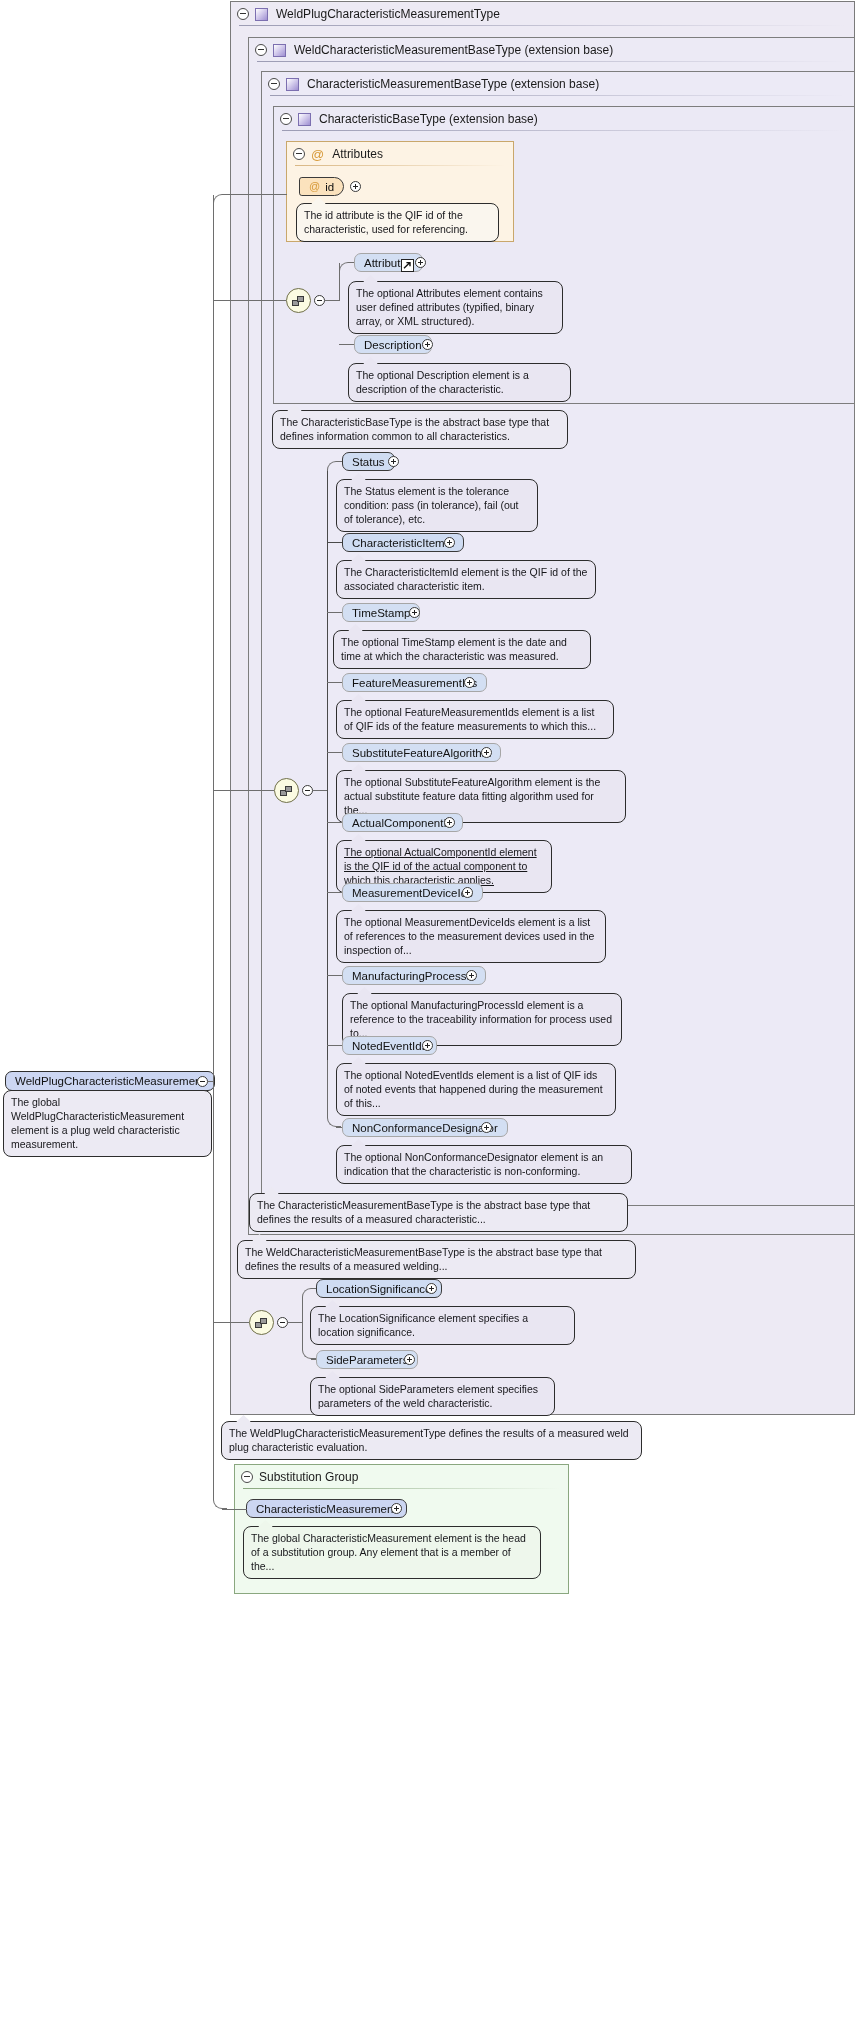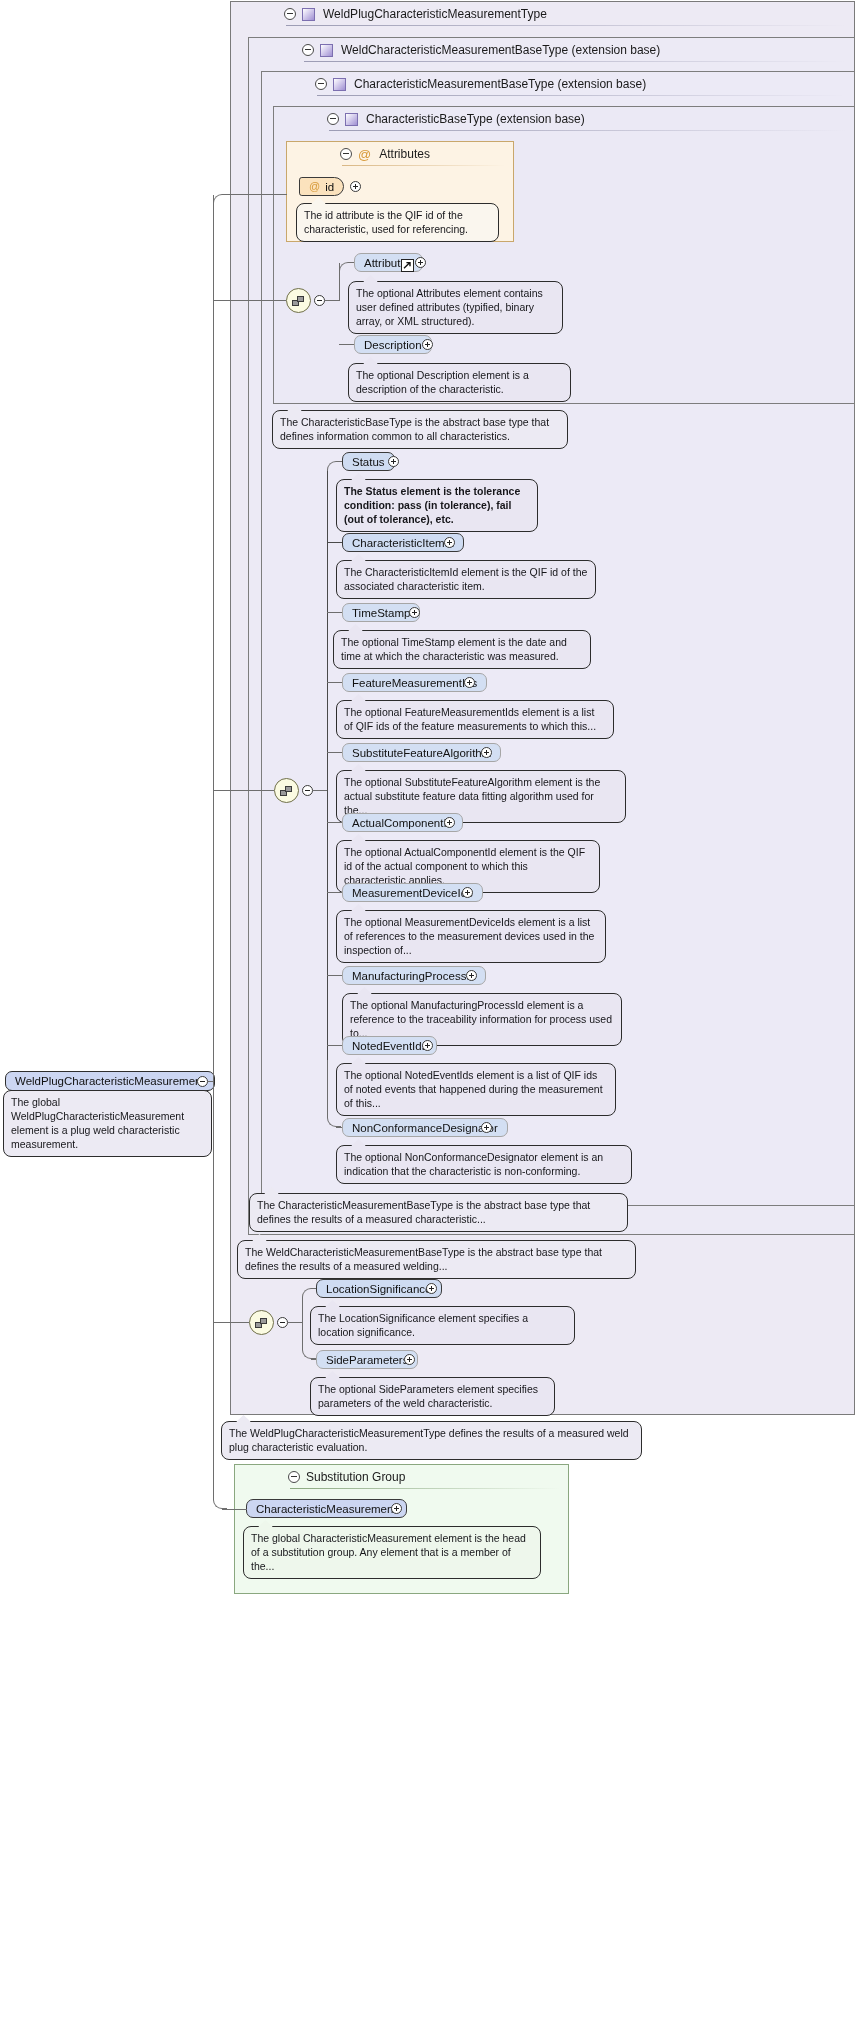--- a/index.html
+++ b/index.html
@@ -39,7 +39,6 @@
     font-size: 12px;
     color: #1a1a1a;
     white-space: nowrap;
-    margin-left: 47px;
   }
   .frame-head::after {
     content: "";

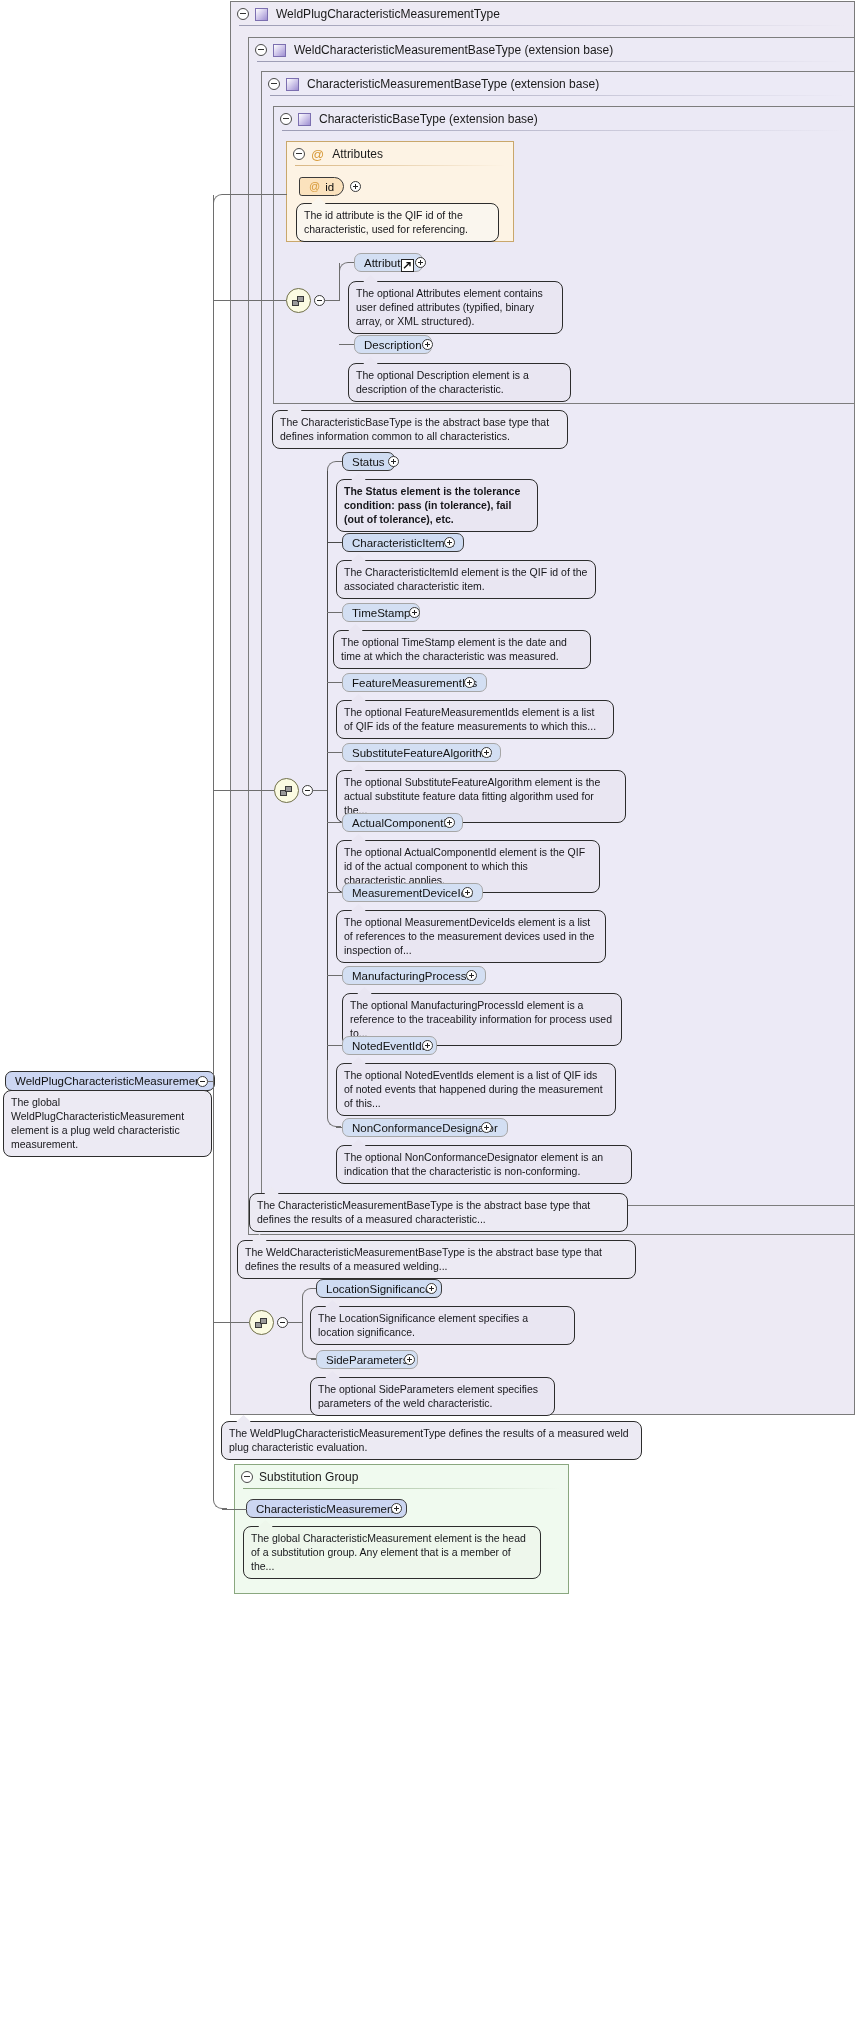--- a/index.html
+++ b/index.html
@@ -341,7 +341,7 @@
     <span>Status</span>
   </div>
   <div class="plusb" style="left:388px; top:456px;"></div>
-  <div class="doc cool" style="left:336px; top:479px; width:202px;font-weight:bold;">
+  <div class="doc cool" style="left:336px; top:479px; width:202px;">
     <span>The Status element is the tolerance condition: pass (in tolerance), fail (out of tolerance), etc.</span>
   </div>
 

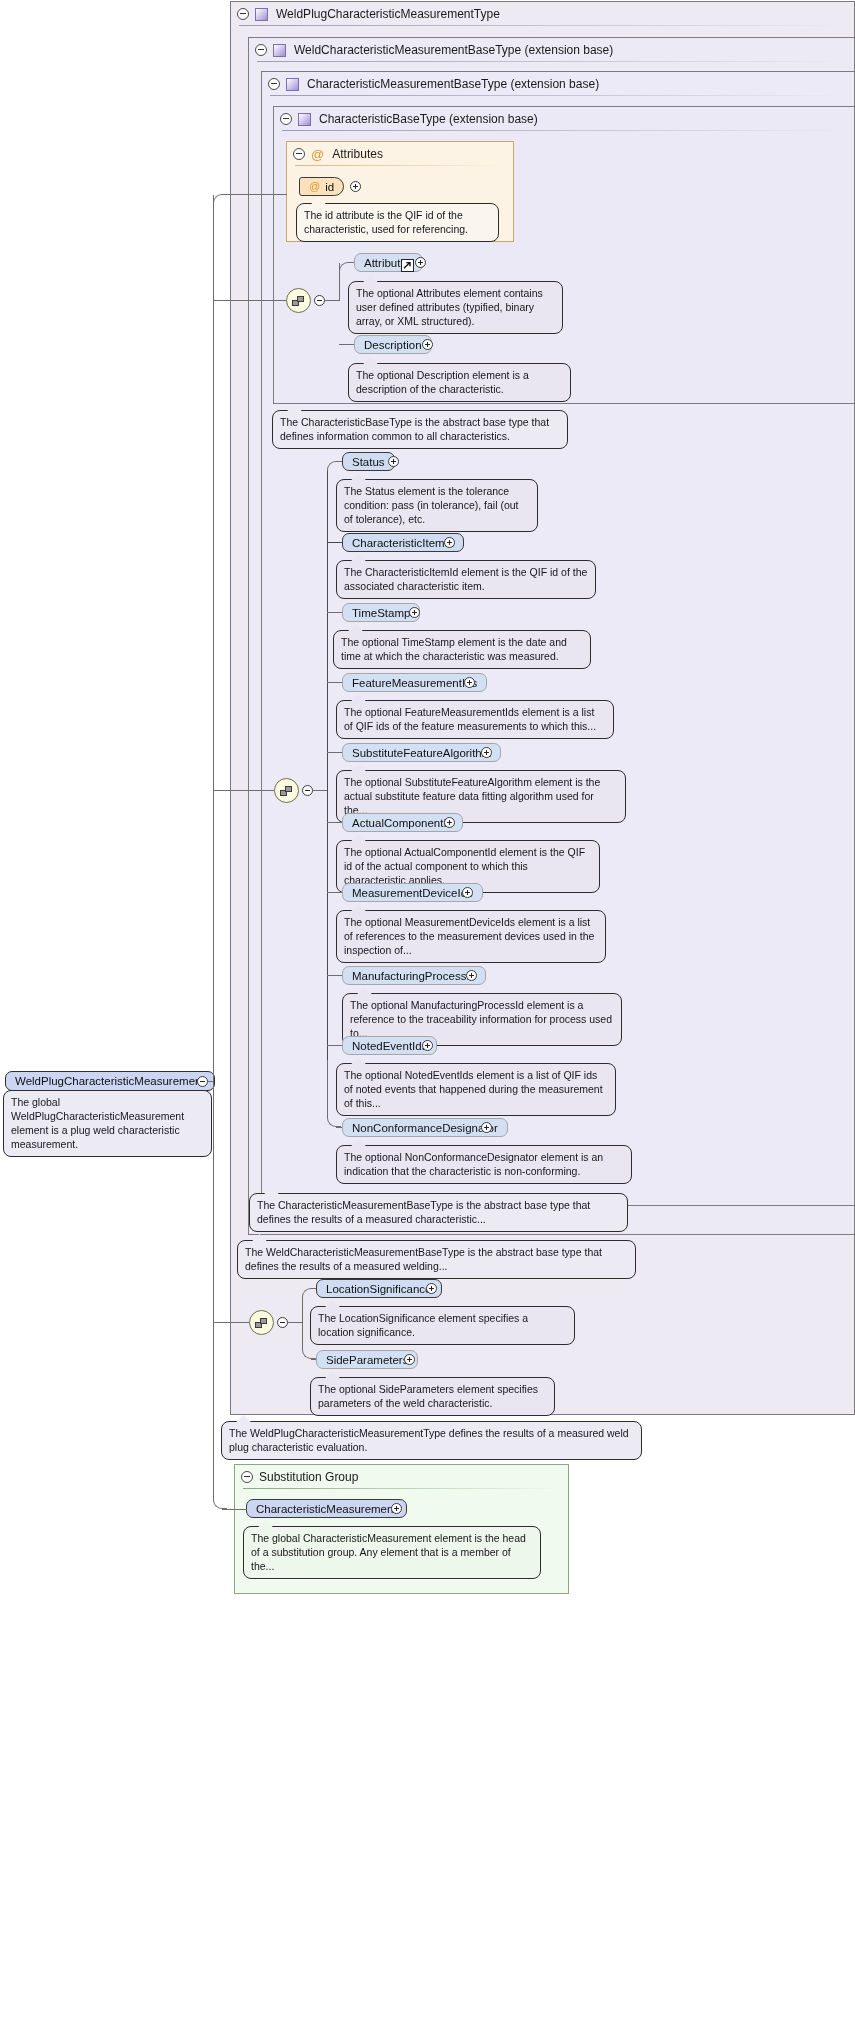--- a/index.html
+++ b/index.html
@@ -386,7 +386,7 @@
     <span>ActualComponentId</span>
   </div>
   <div class="plusb" style="left:444px; top:817px;"></div>
-  <div class="doc cool" style="left:336px; top:840px; width:264px;">
+  <div class="doc cool" style="left:336px; top:840px; width:216px;text-decoration:underline;">
     <span>The optional ActualComponentId element is the QIF id of the actual component to which this characteristic applies.</span>
   </div>
 

